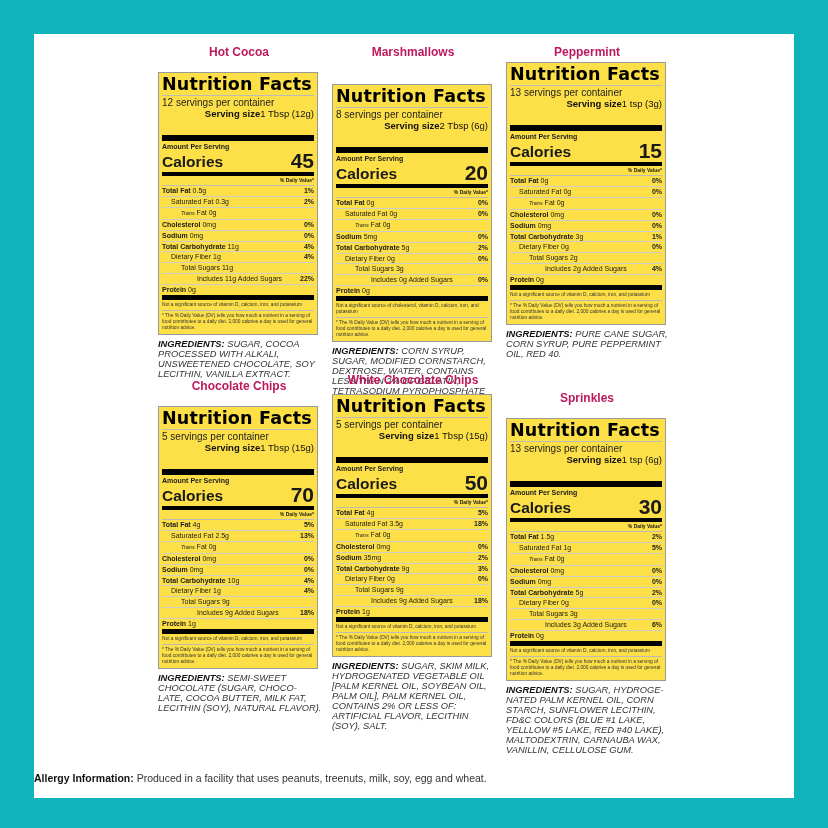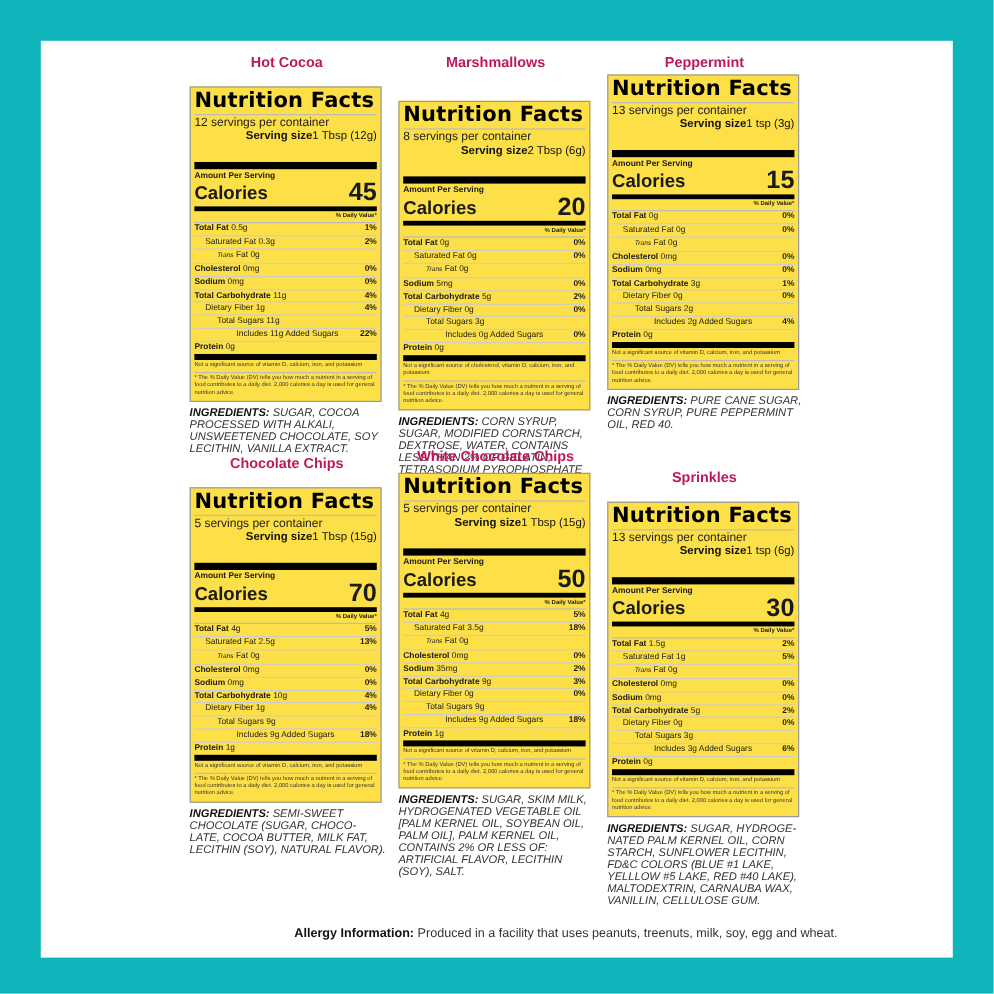--- a/index.html
+++ b/index.html
@@ -31,7 +31,7 @@
   .foot2 { font-size:4.8px; line-height:6px; color:#333; padding-top:2px; }
   .ingr { font-size:9.3px; line-height:10px; color:#333; margin-top:4px; width:164px;font-style:italic; }
   .ingr .lbl { font-weight:bold; color:#111; }
-  .allergy { position:absolute; left:0; width:664px; top:738px; text-align:right; font-size:10.5px; color:#333; }
+  .allergy { position:absolute; left:0; width:664px; top:738px; text-align:left; font-size:10.5px; color:#333; }
   .allergy .lbl { font-weight:bold; color:#111; }
 </style>
 </head>

